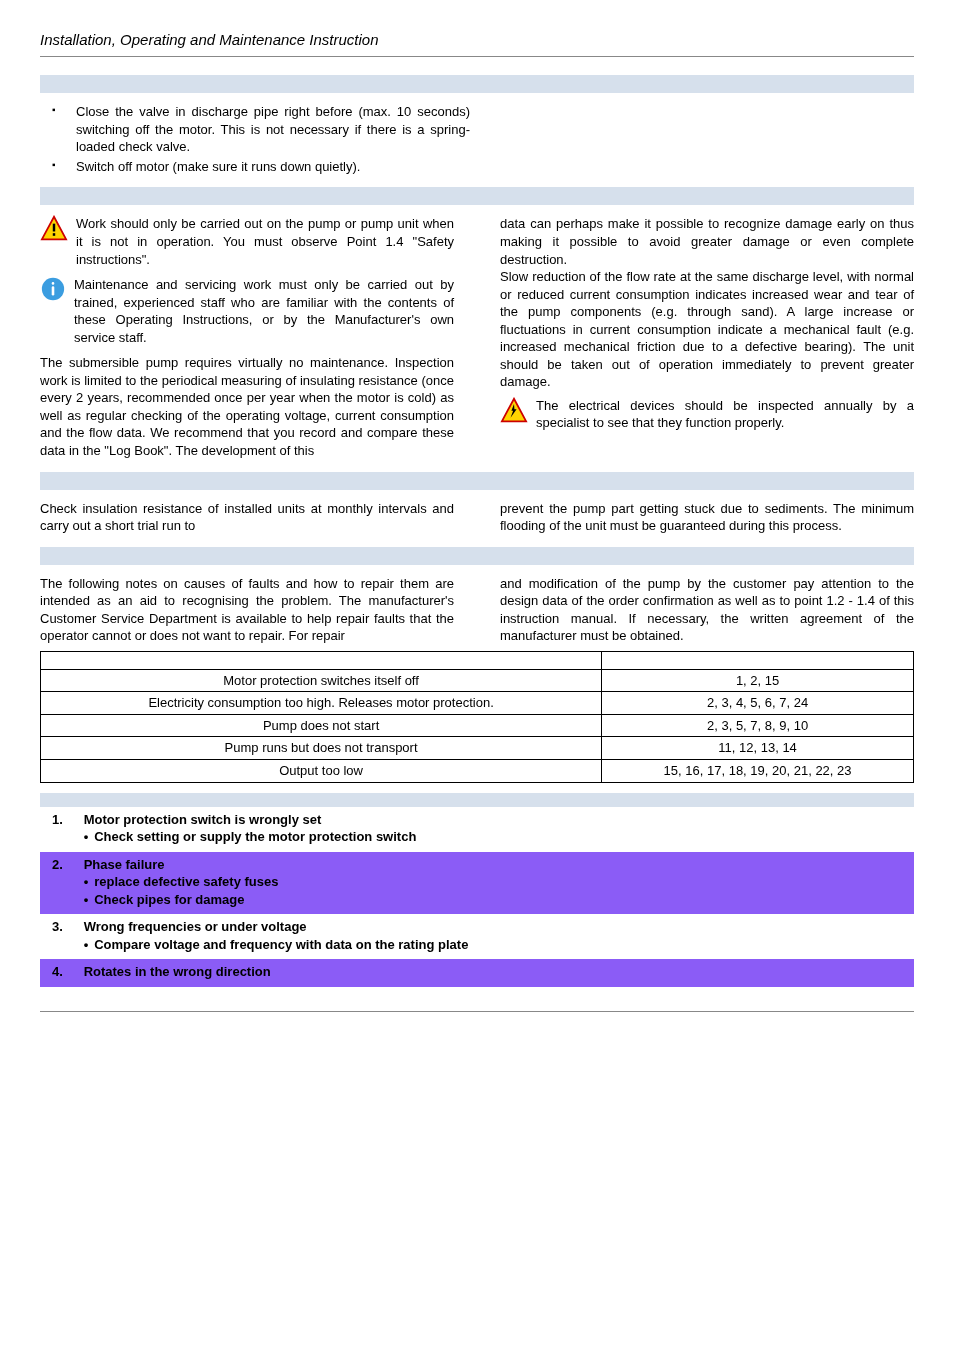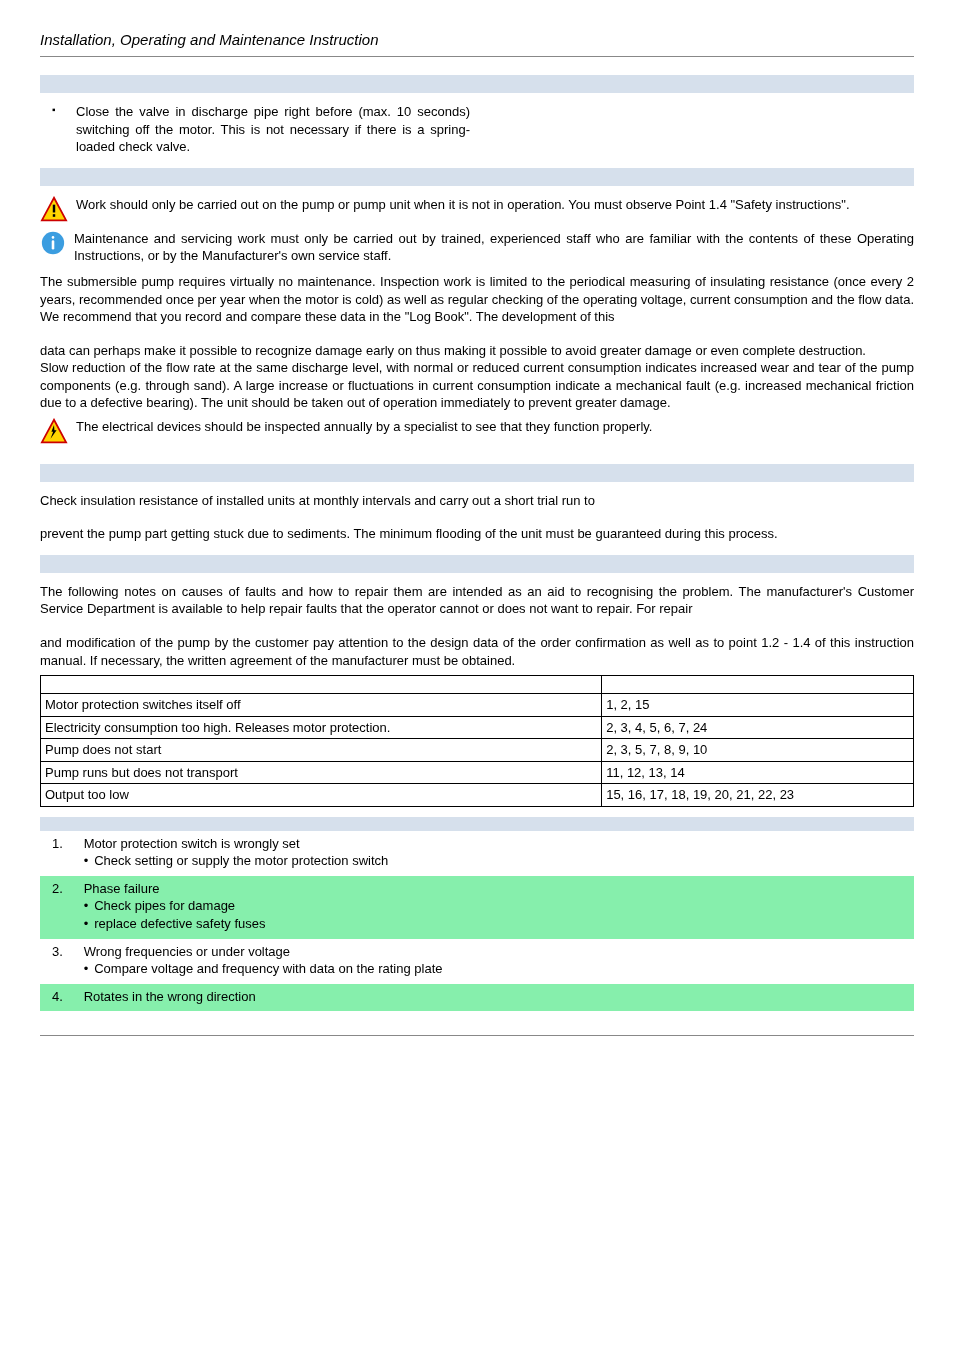--- a/index.html
+++ b/index.html
@@ -127,6 +127,7 @@
 <div class="section-bar"></div>
 <ul class="bullet-list narrow">
   <li>Close the valve in discharge pipe right before (max. 10 seconds) switching off the motor. This is not necessary if there is a spring-loaded check valve.</li>
+  <li>Switch off motor (make sure it runs down quietly).</li>
 </ul>
 
 <div class="section-bar"></div>

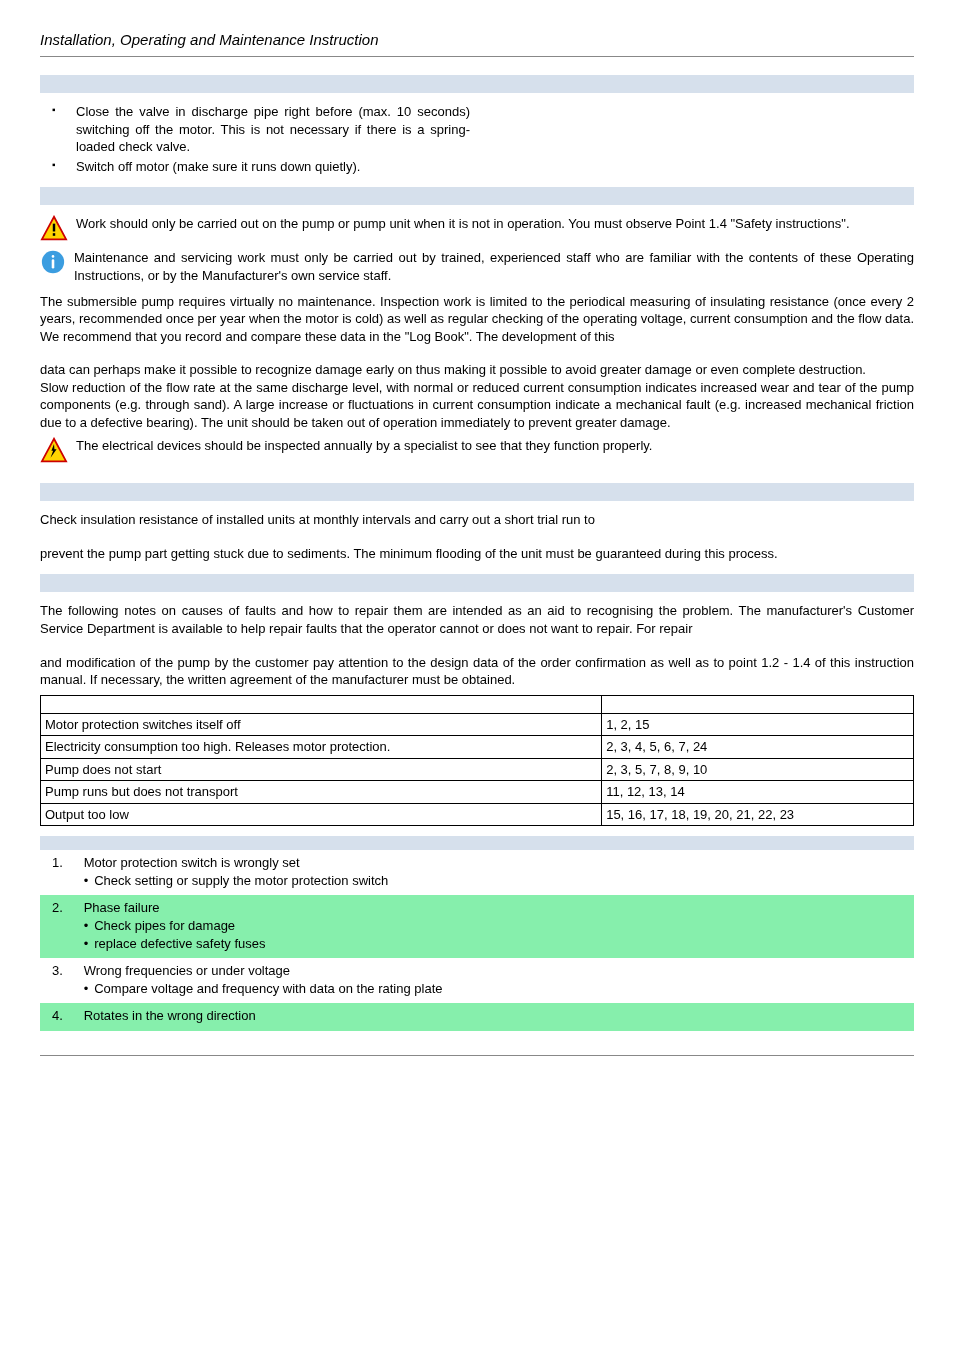--- a/index.html
+++ b/index.html
@@ -47,8 +47,7 @@
   .two-col {
     display: flex;
     justify-content: space-between;
-    gap: 16px;
-    flex-direction: column;
+    gap: 46px;
   }
   .two-col > div {
     flex: 1;

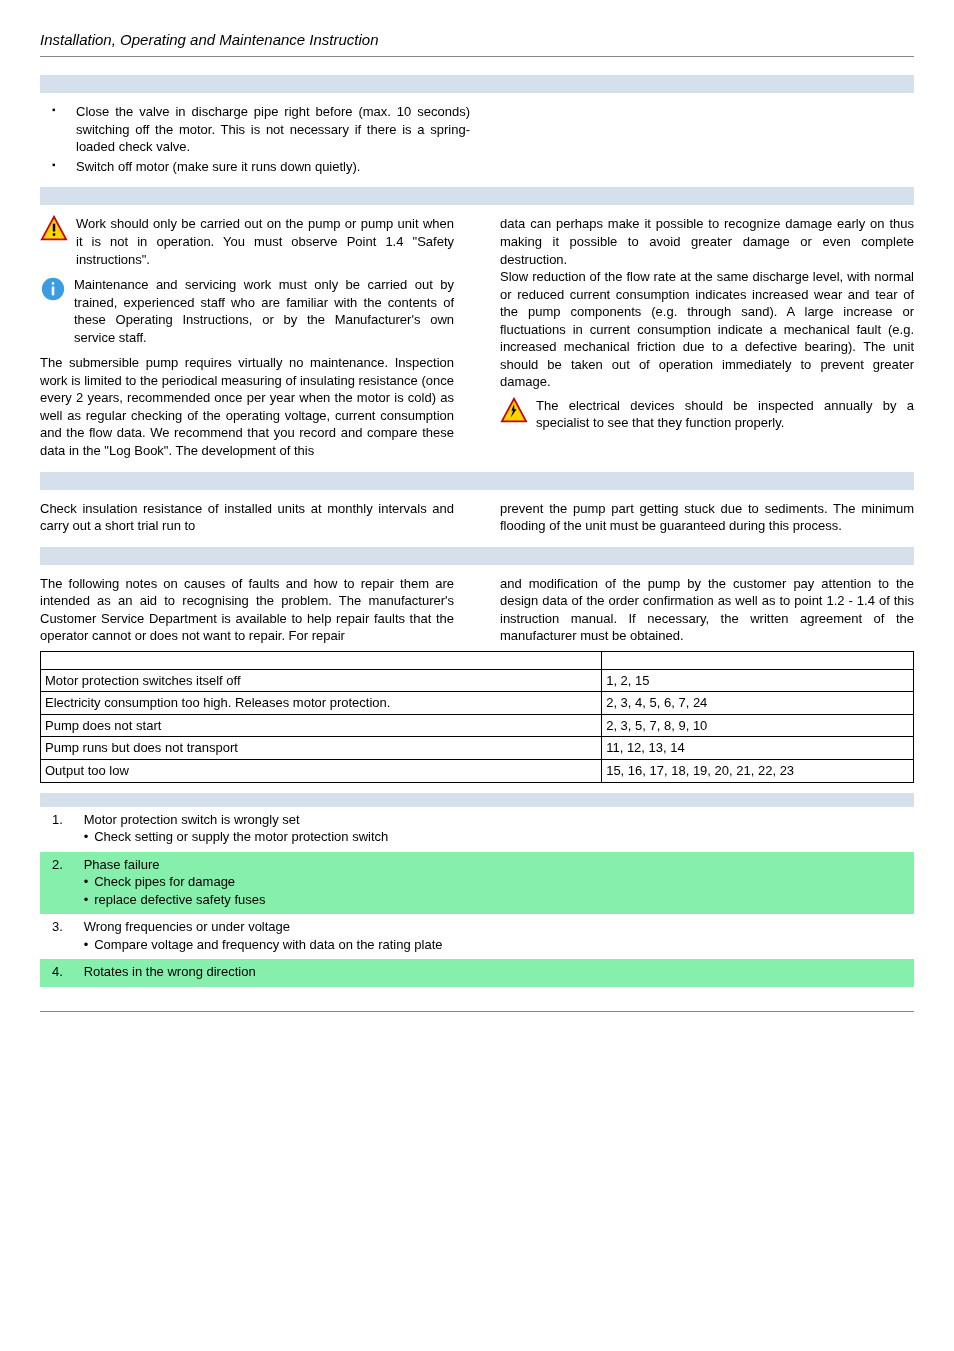--- a/index.html
+++ b/index.html
@@ -78,7 +78,7 @@
   table.faults td, table.faults th {
     border: 1px solid #000;
     padding: 2px 4px;
-    text-align: left;
+    text-align: center;
     font-weight: normal;
     font-size: 13px;
   }

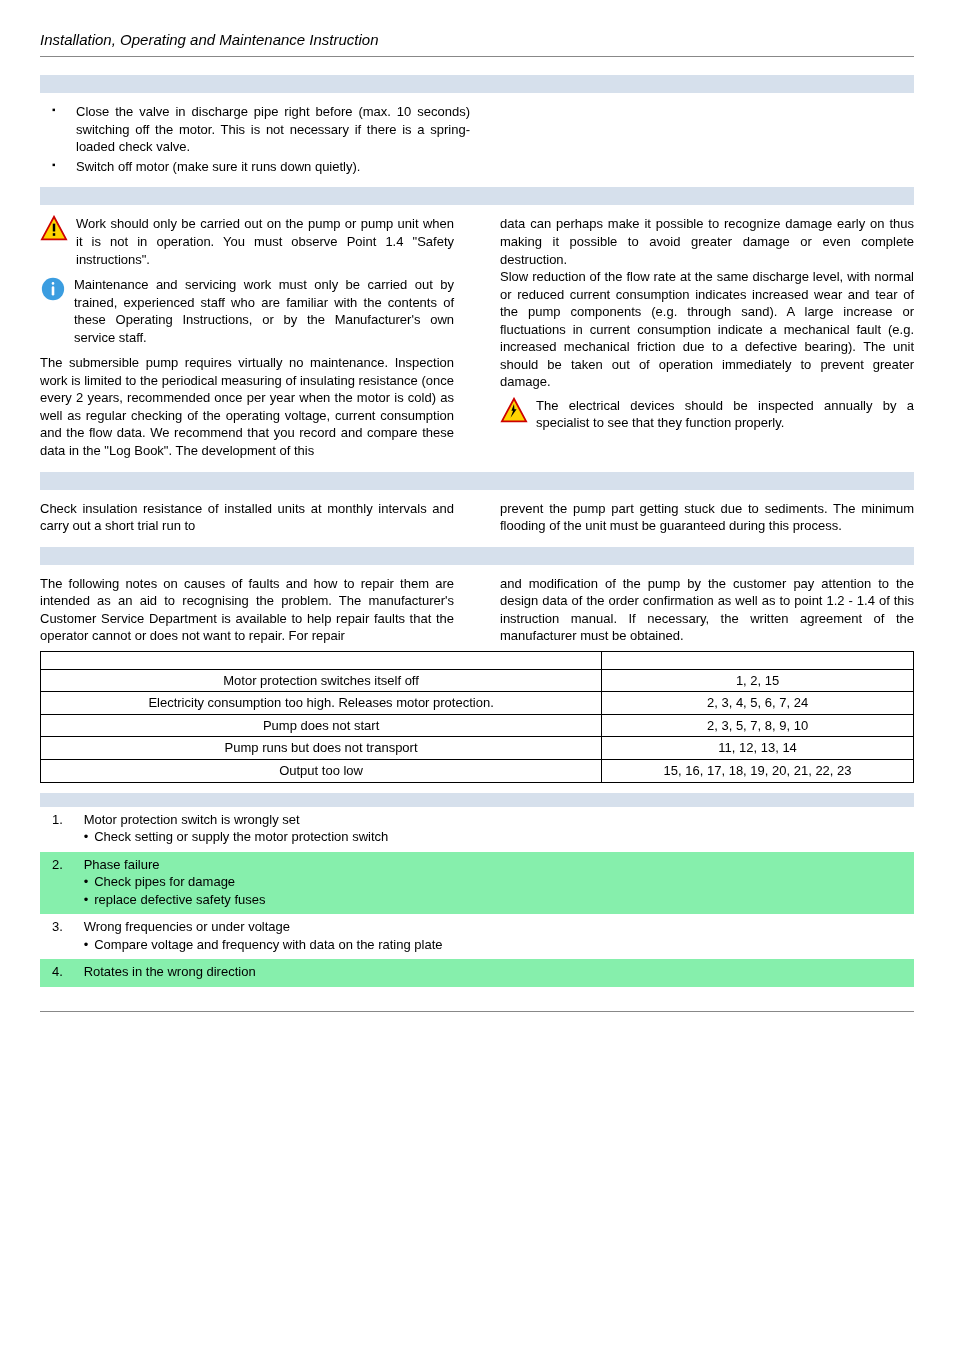--- a/index.html
+++ b/index.html
@@ -88,6 +88,7 @@
   }
   .remedy-list > li {
     padding: 4px 8px 6px 12px;
+    font-weight: bold;
   }
   .remedy-list > li.shaded {
     background: #86efac;

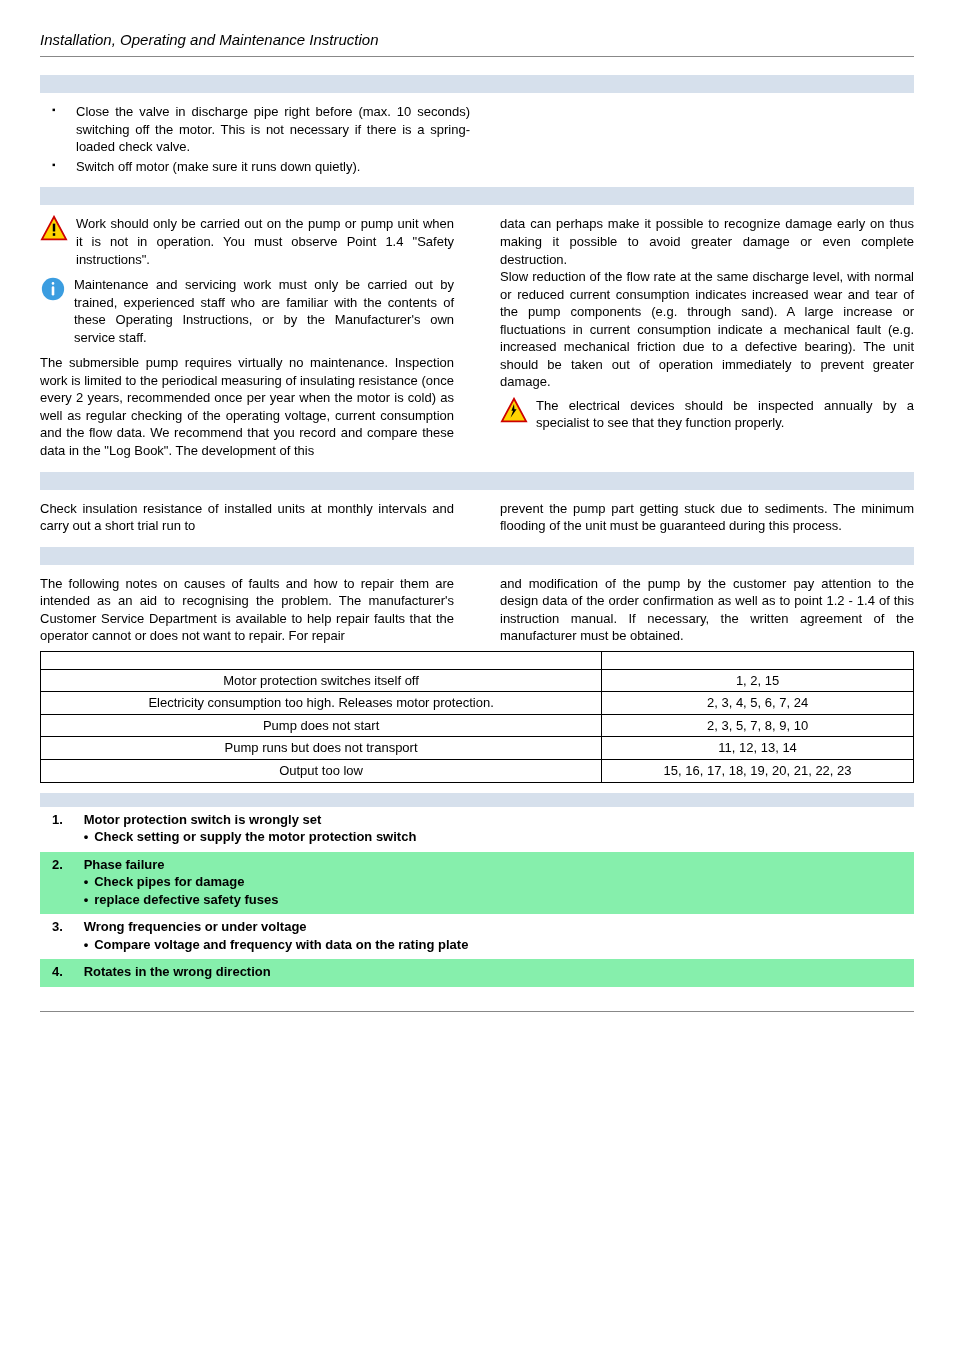--- a/index.html
+++ b/index.html
@@ -91,7 +91,7 @@
     font-weight: bold;
   }
   .remedy-list > li.shaded {
-    background: #86efac;
+    background: #8b5cf6;
   }
   .remedy-num {
     display: inline-block;

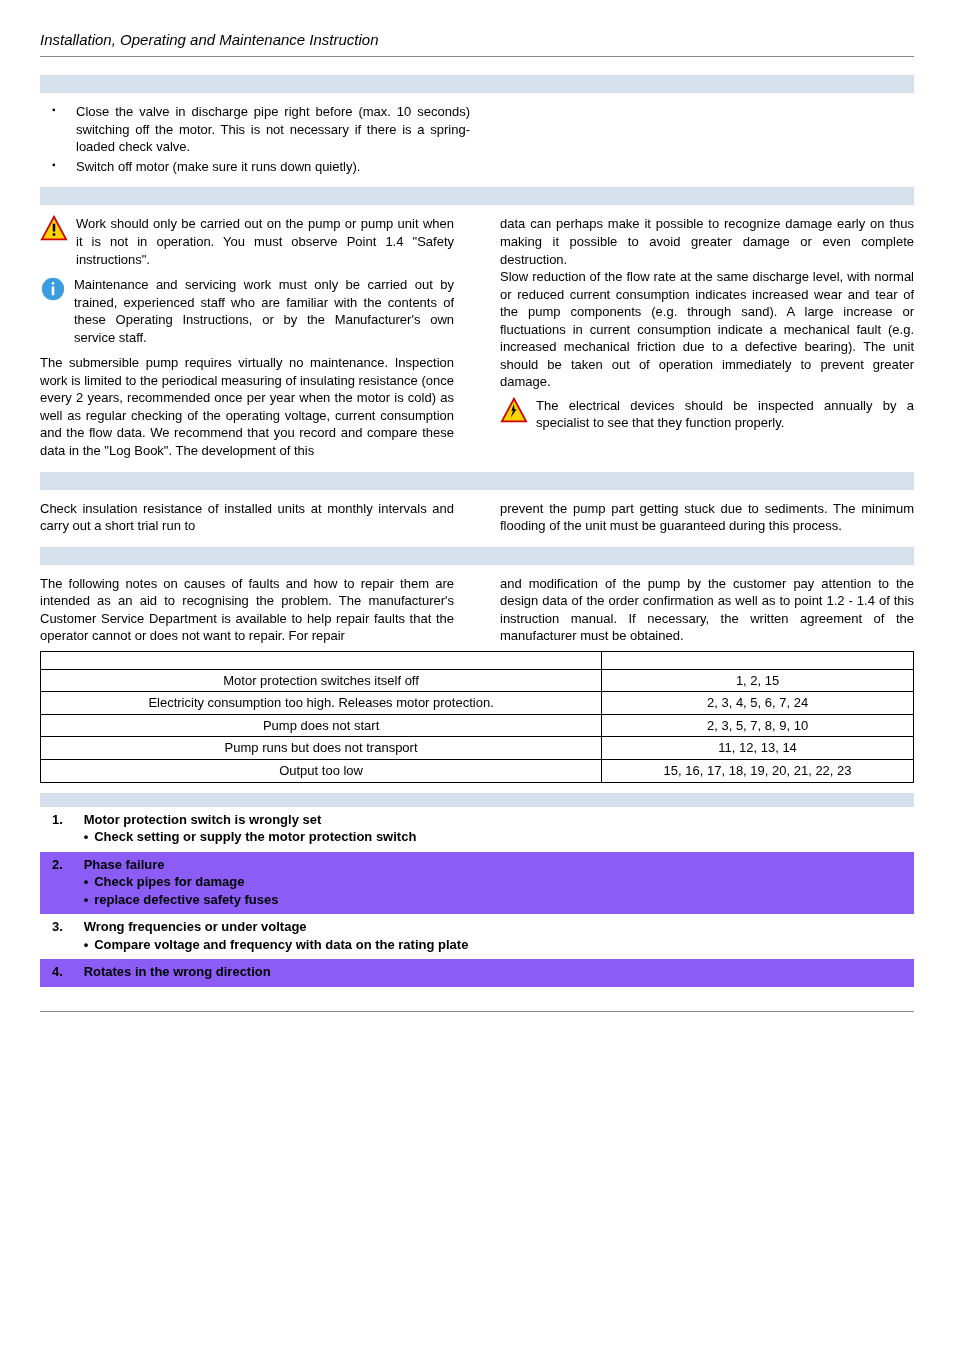--- a/index.html
+++ b/index.html
@@ -229,8 +229,8 @@
     <span class="remedy-body">
       <span>Phase failure</span>
       <ul class="remedy-sub">
+        <li>replace defective safety fuses</li>
         <li>Check pipes for damage</li>
-        <li>replace defective safety fuses</li>
       </ul>
     </span>
   </li>

